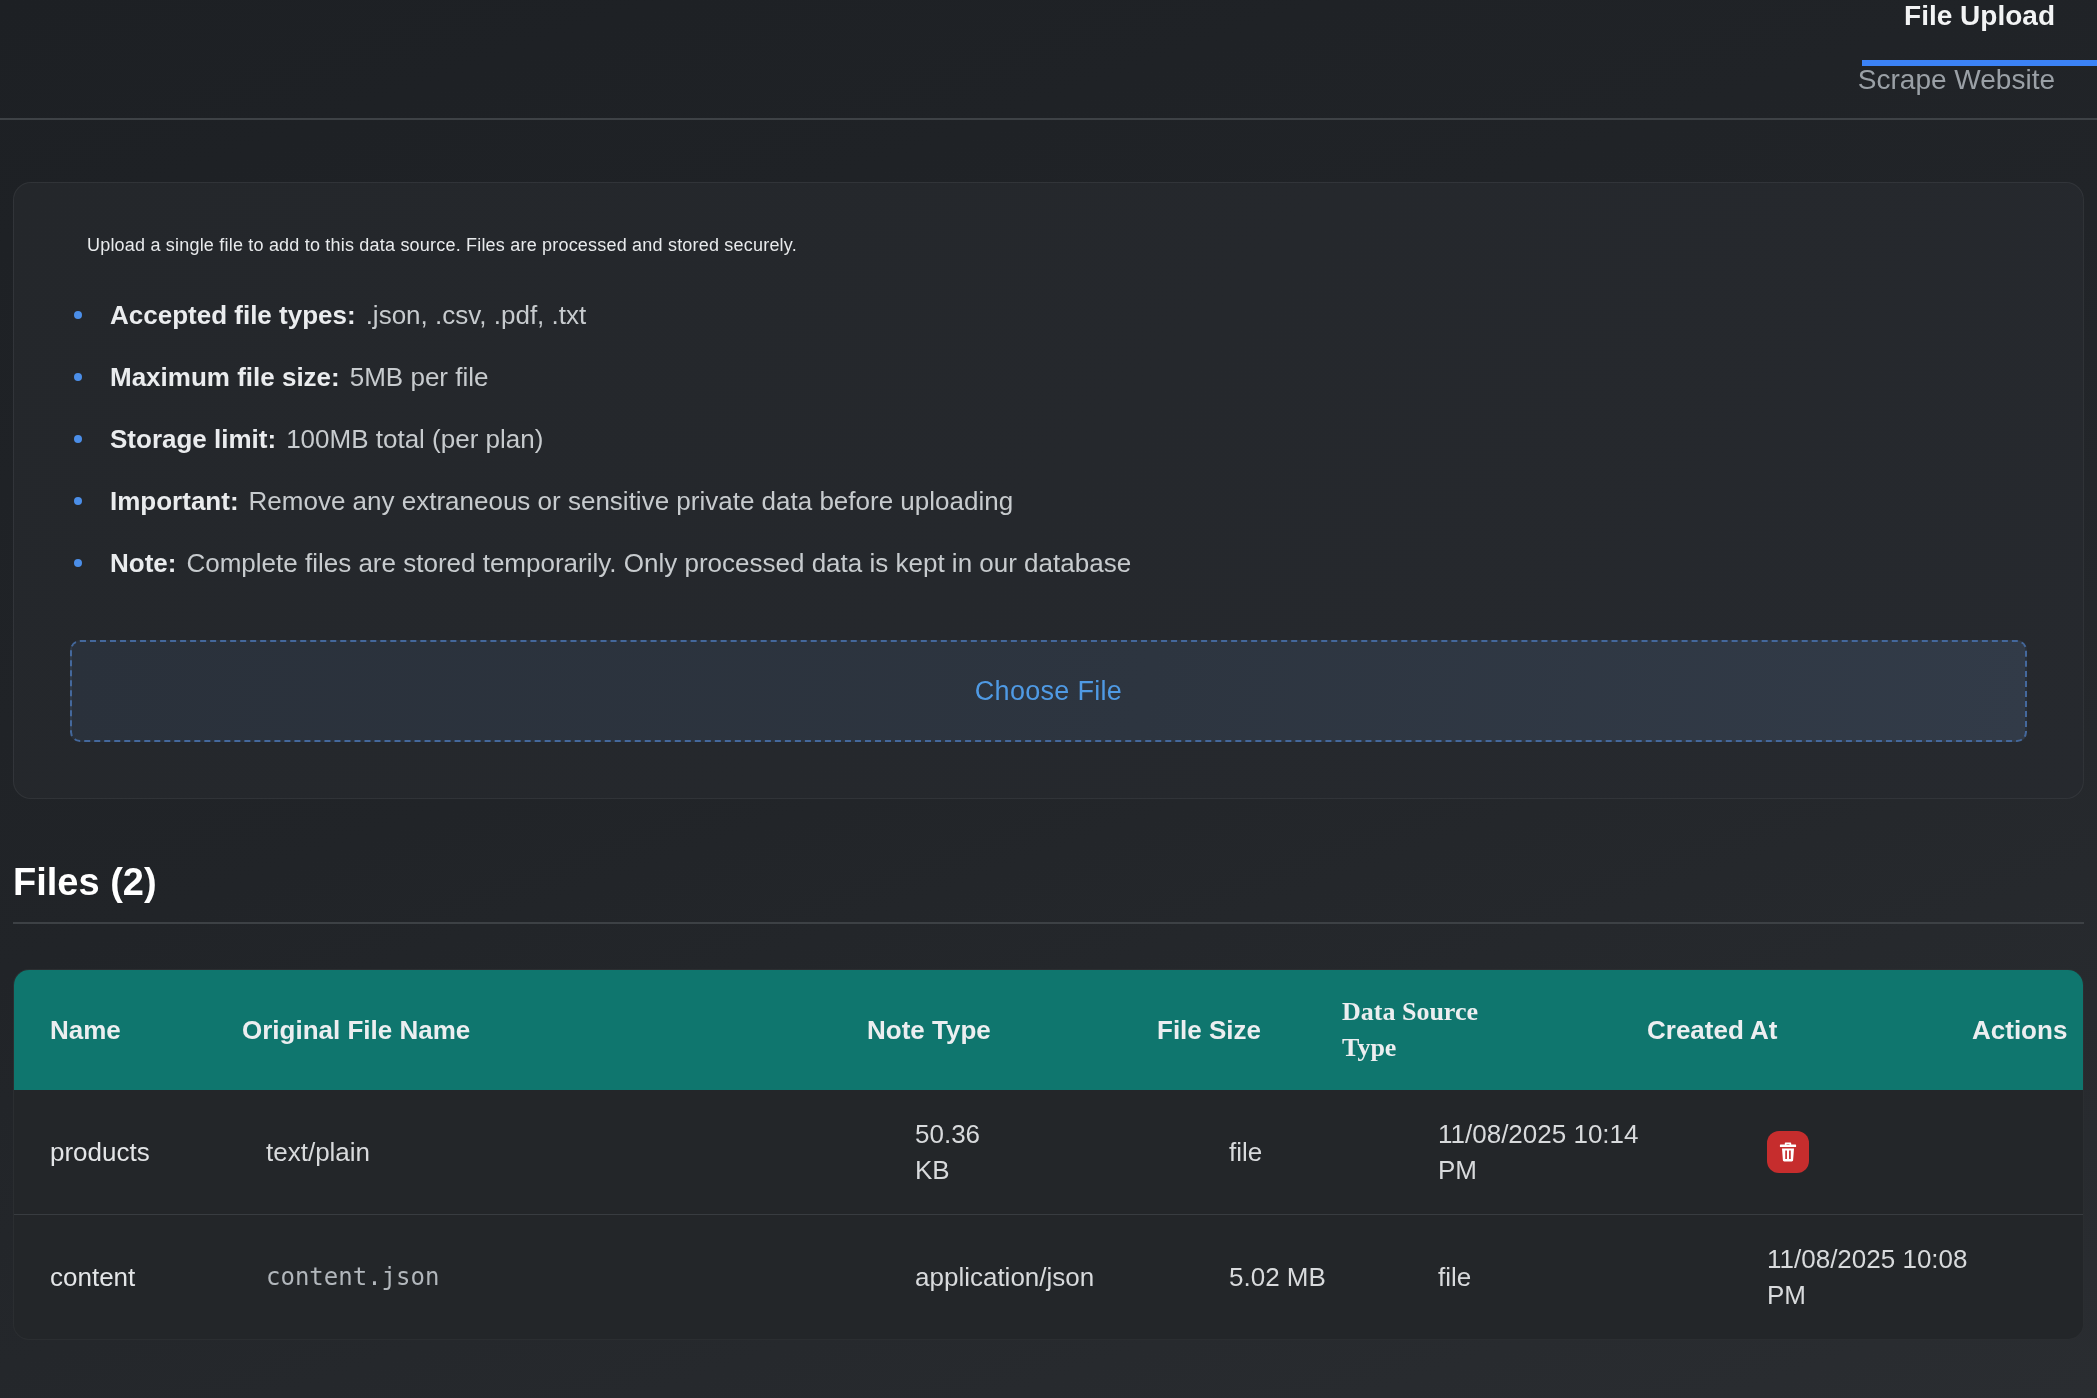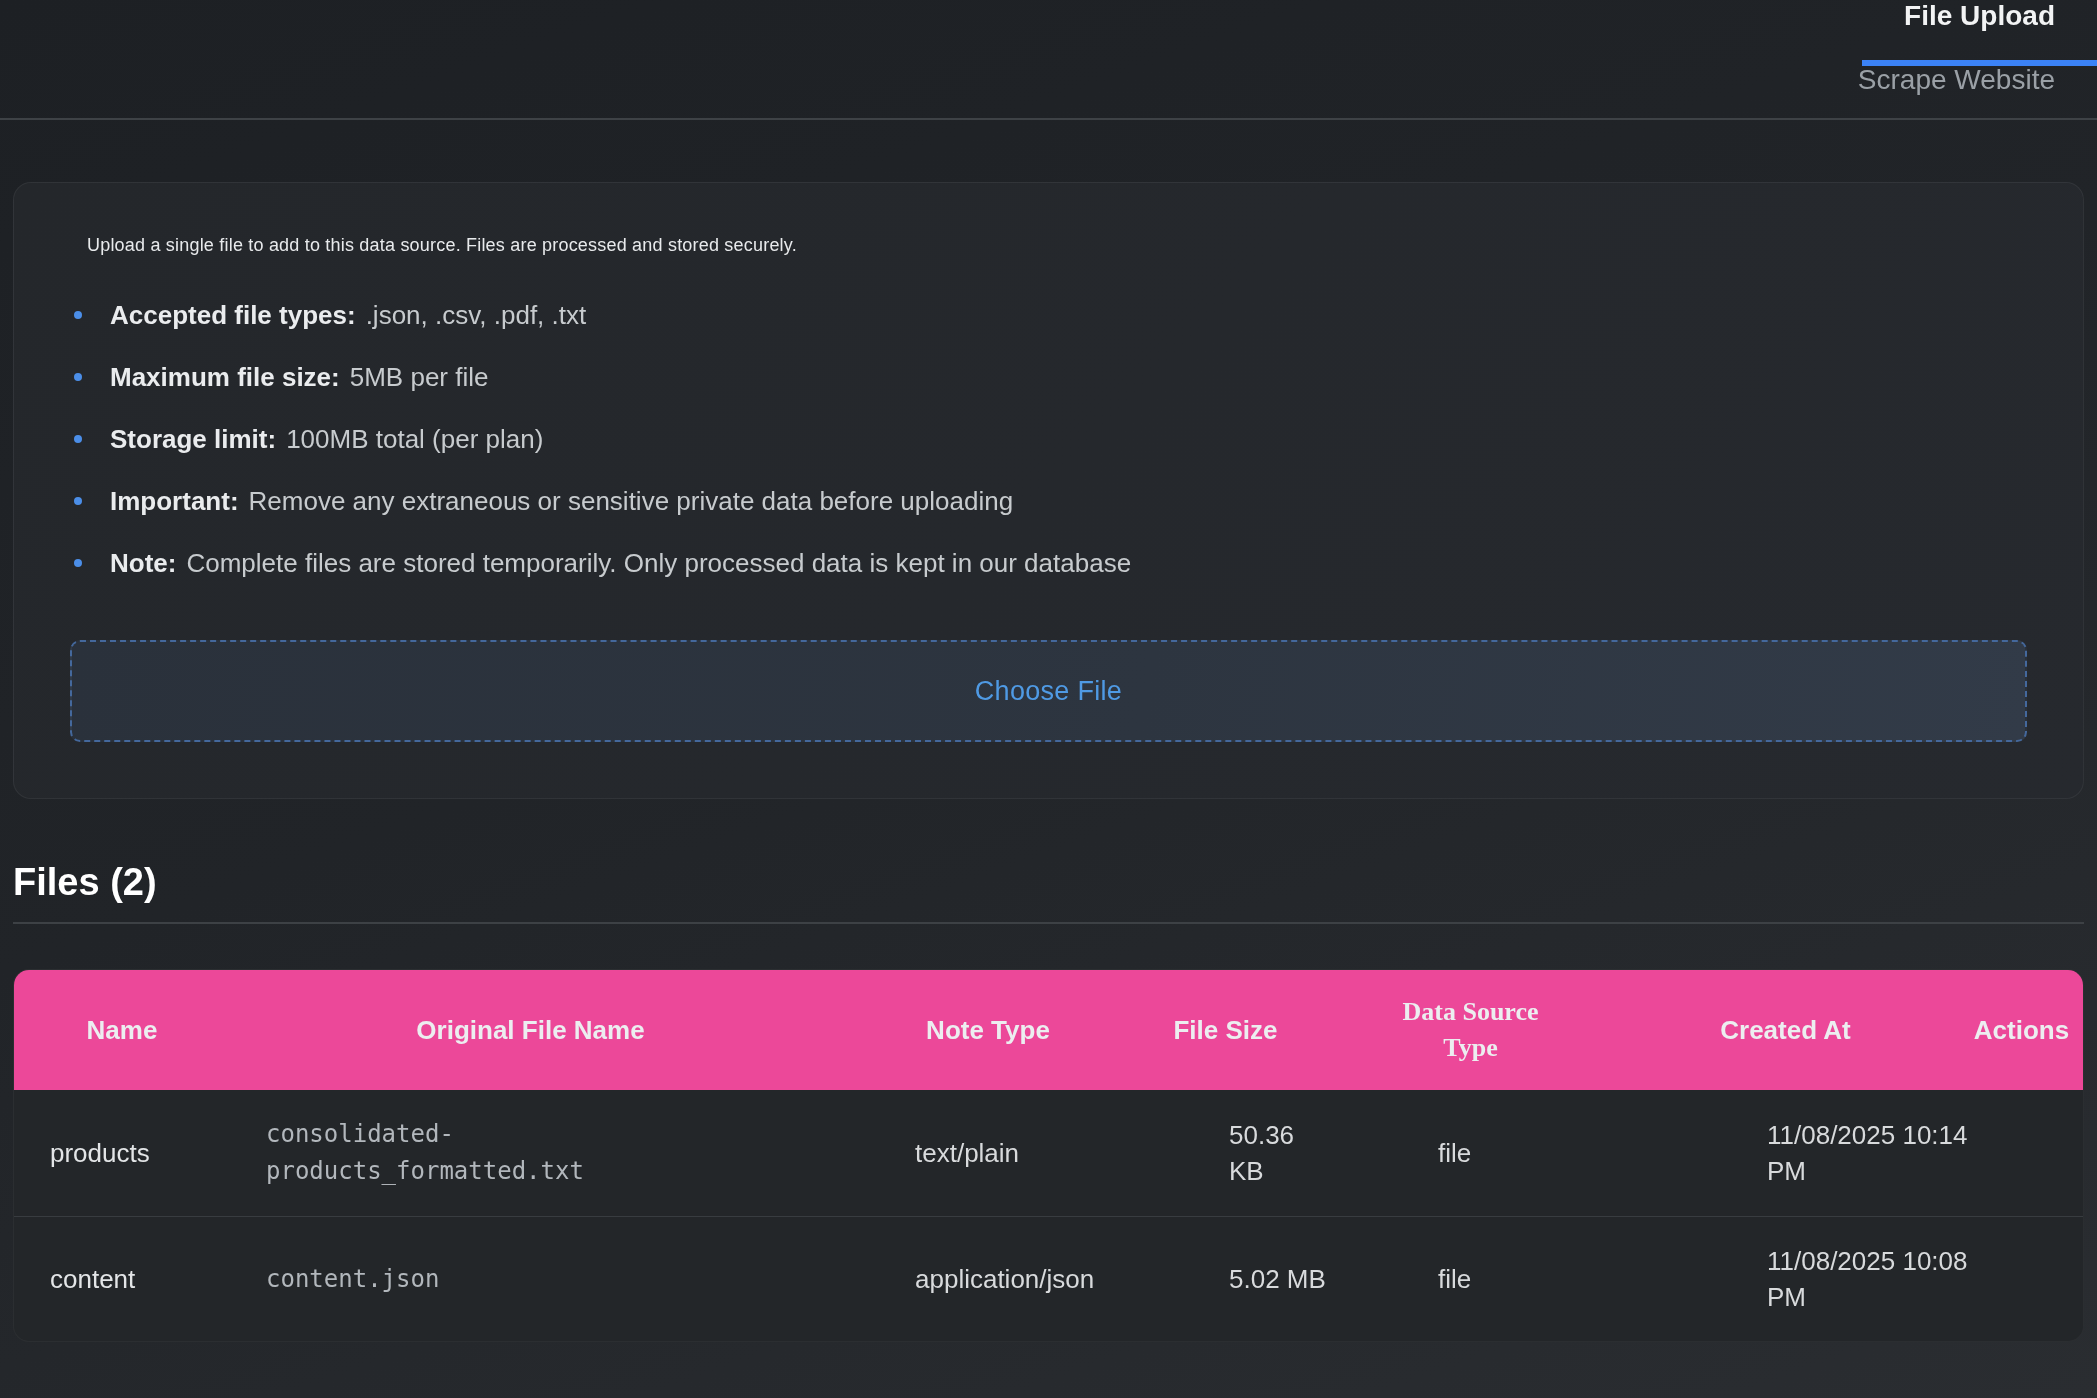--- a/index.html
+++ b/index.html
@@ -73,7 +73,7 @@
     align-items:center;
   }
   .cell{padding:0 12px 0 36px;font-size:26px;line-height:36px;}
-  .thead{background:#ec4899;padding:24px 0;text-align:center;}
+  .thead{background:#0f766e;padding:24px 0;}
   .thead .cell{font-weight:600;color:#eceef0;}
   .thead .cell span{display:inline-block;white-space:nowrap;}
   .thead .cell.wrap span{white-space:normal;max-width:170px;font-family:Liberation Serif, serif;}

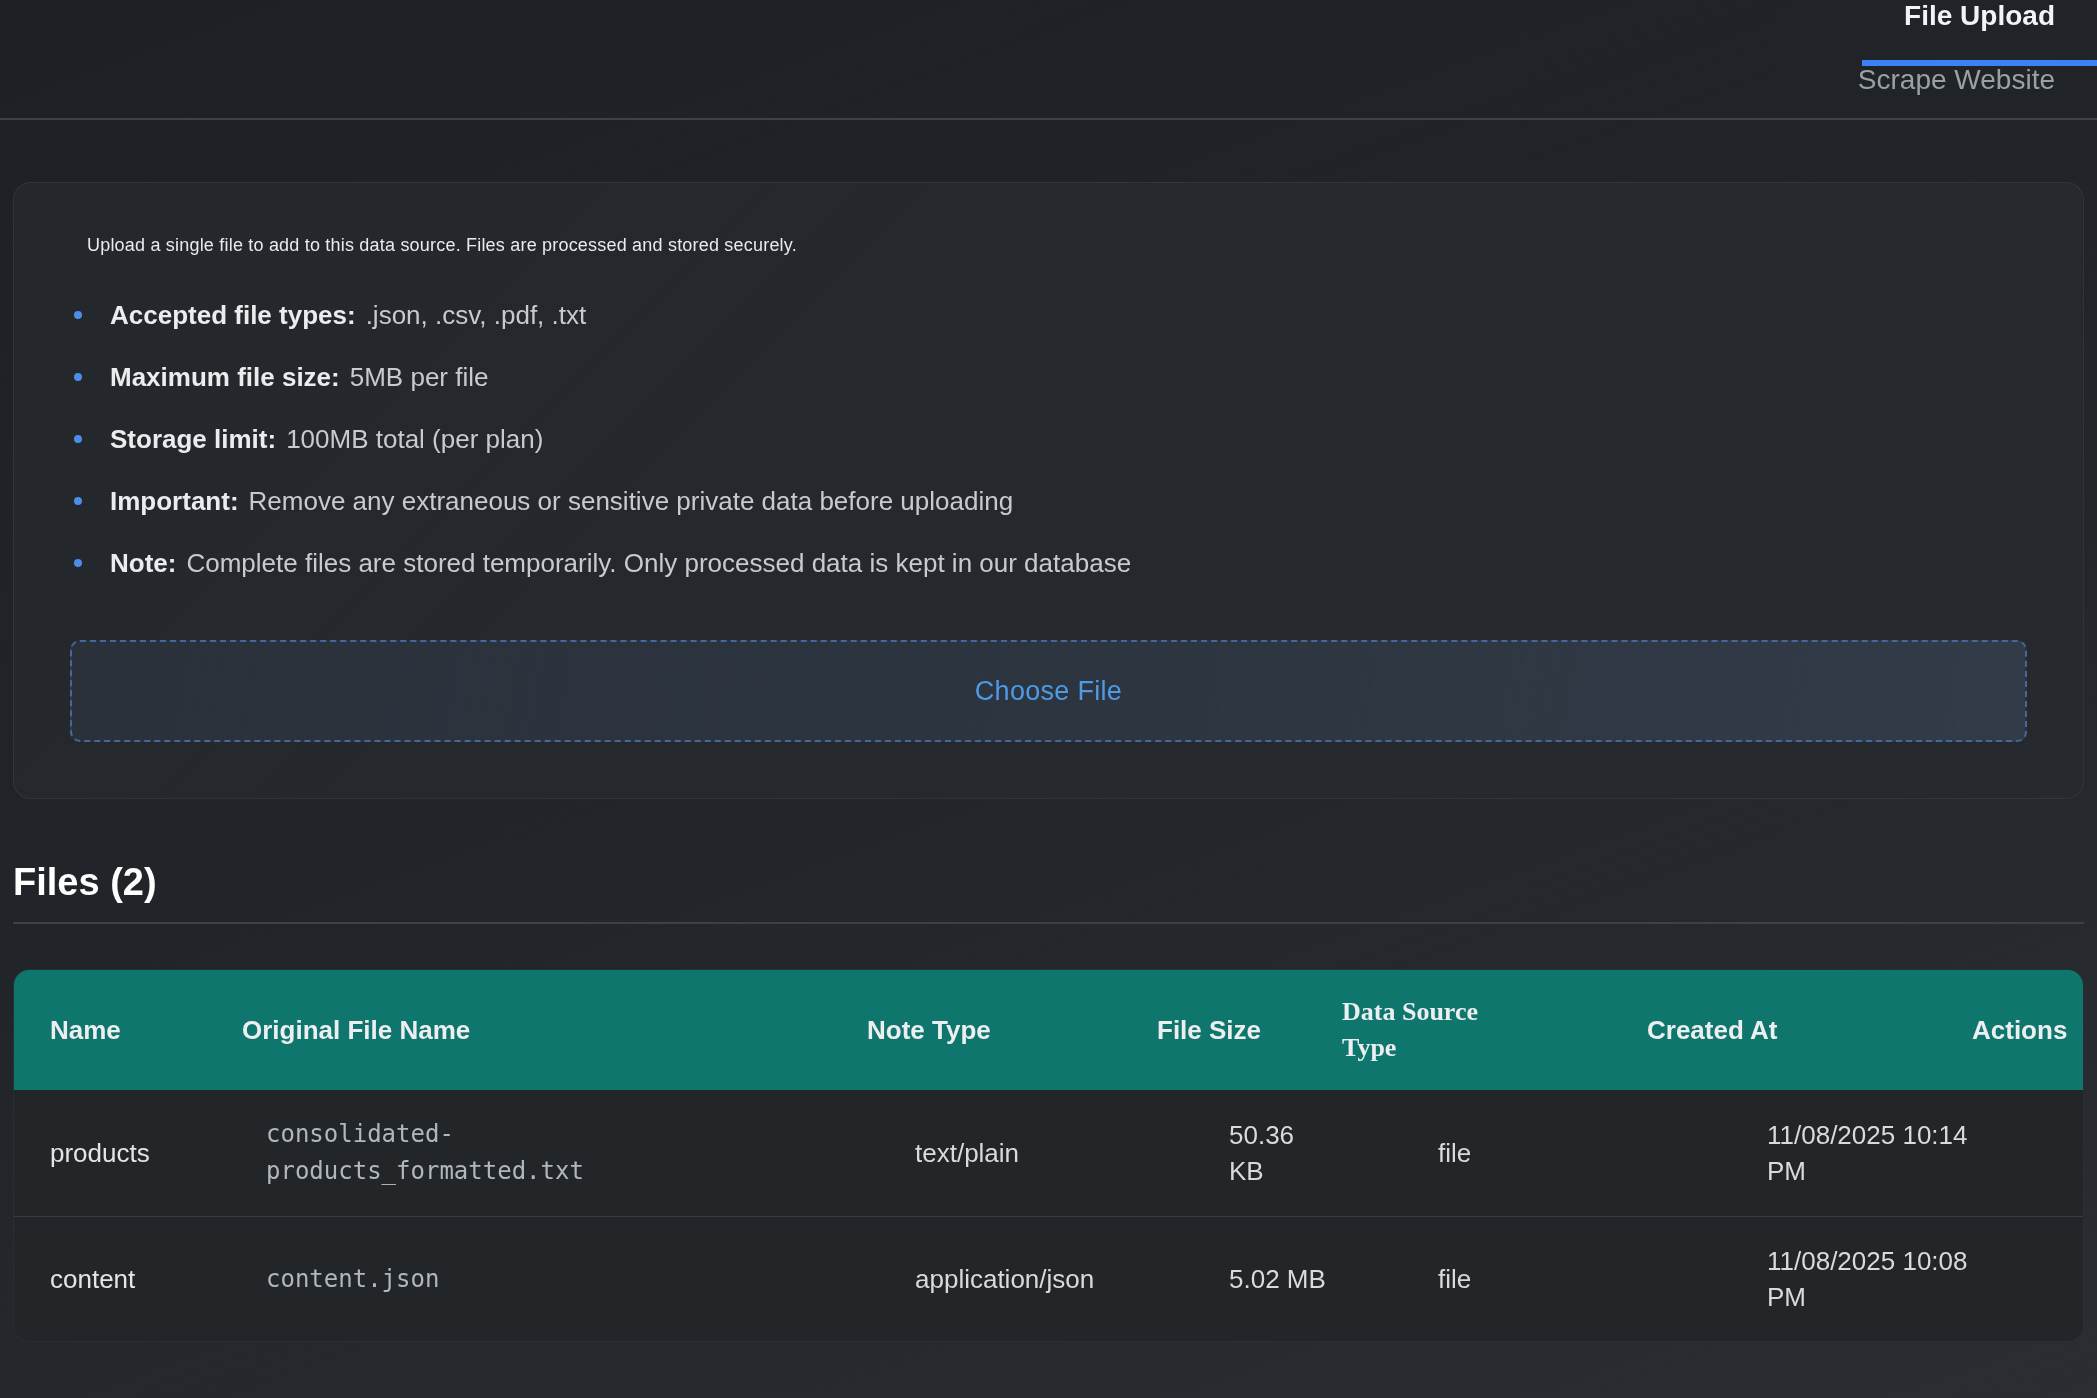--- a/index.html
+++ b/index.html
@@ -148,7 +148,6 @@
 
     <div class="trow row">
       <div class="cell cell-name">products</div>
-      <div class="cell cell-orig"><span>consolidated-products_formatted.txt</span></div>
       <div class="cell">text/plain</div>
       <div class="cell cell-size"><span>50.36 KB</span></div>
       <div class="cell">file</div>

